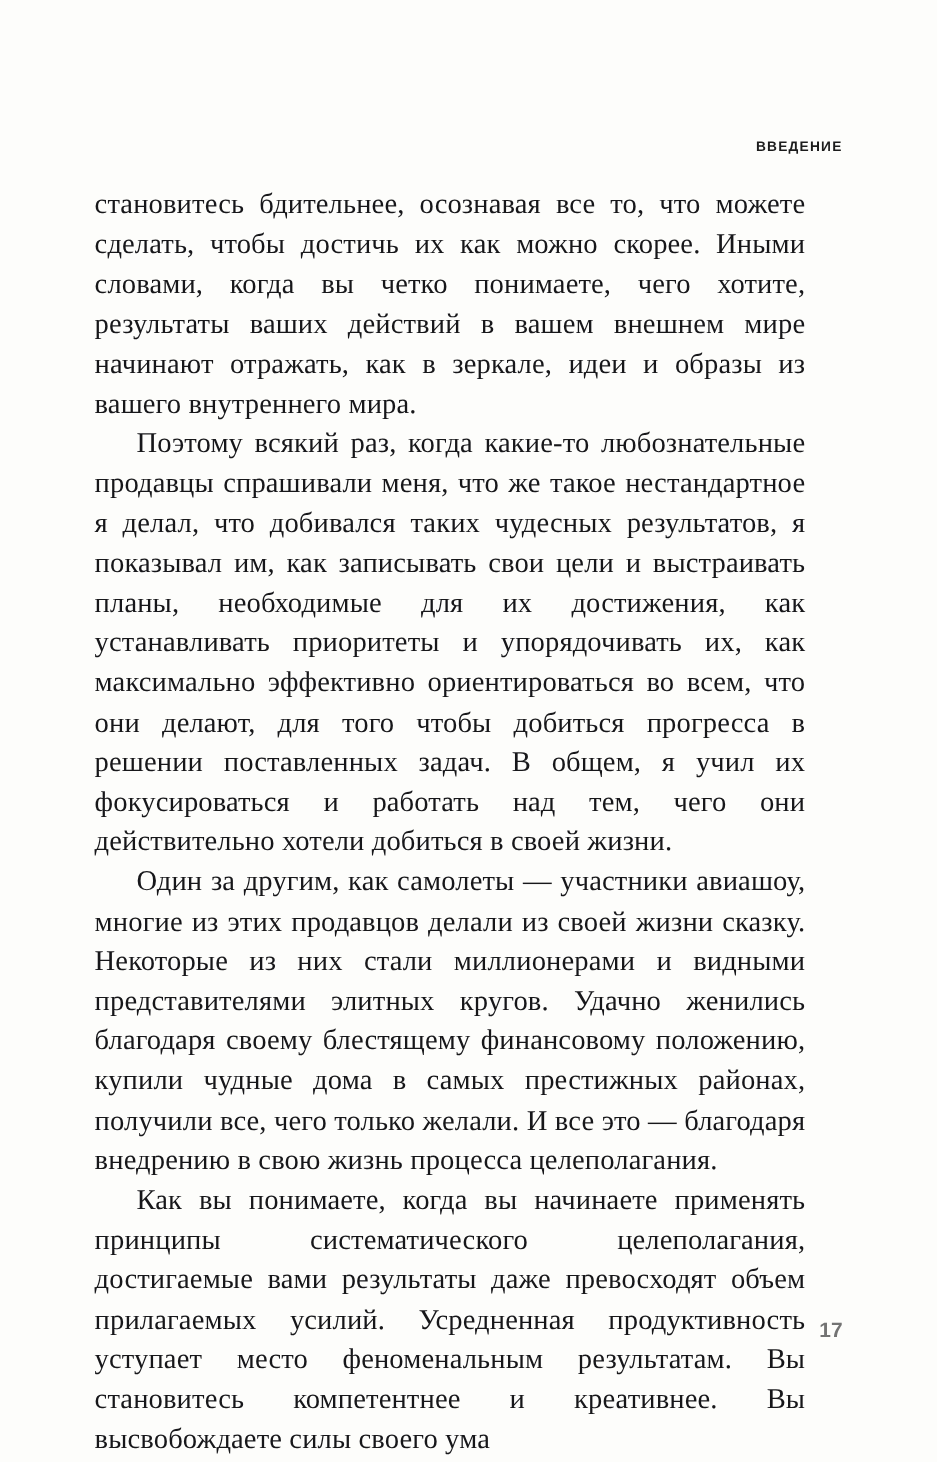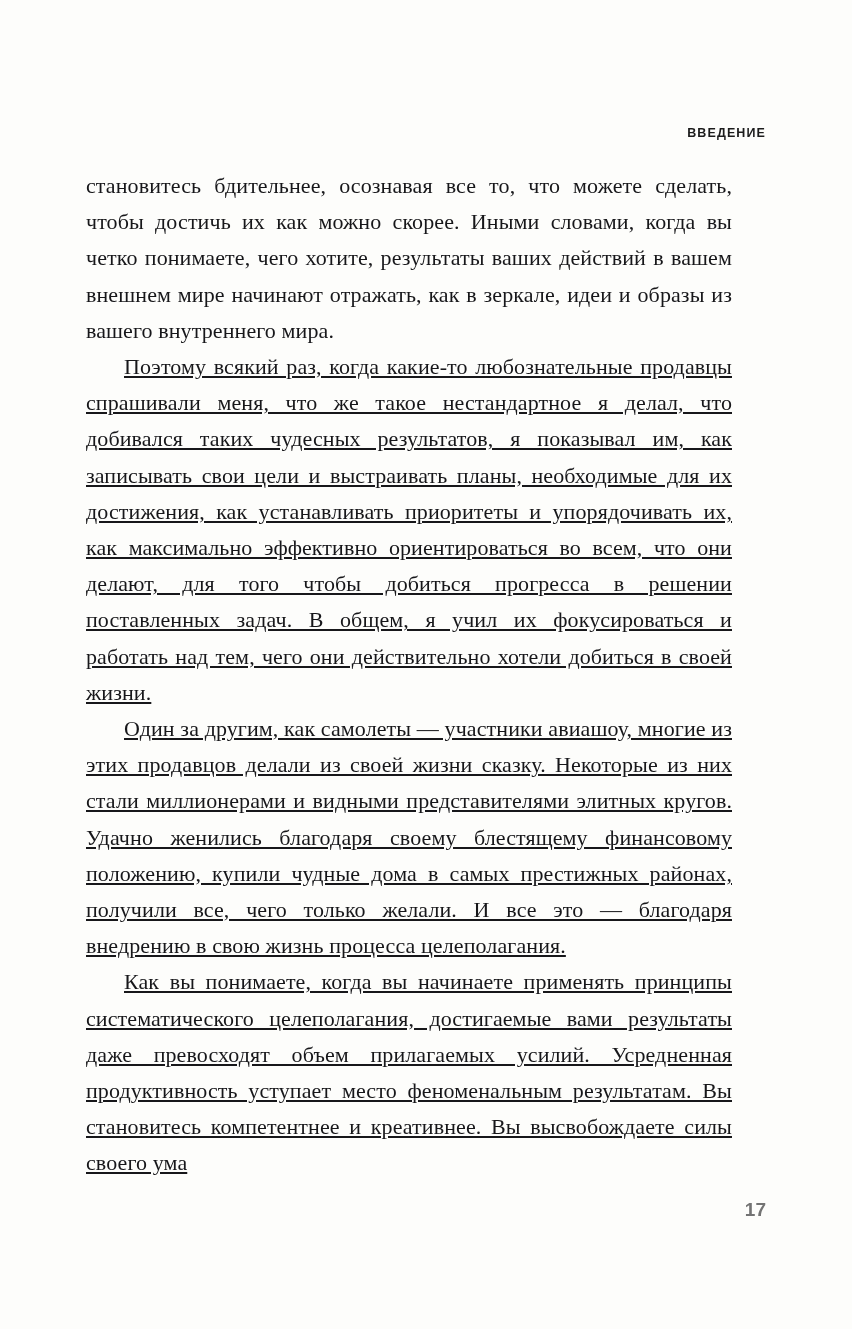--- a/index.html
+++ b/index.html
@@ -39,7 +39,7 @@
     top: 168px;
     left: 86px;
     width: 646px;
-    font-size: 22px;
+    font-size: 26px;
     line-height: 36.2px;
     text-align: justify;
     text-justify: inter-word;

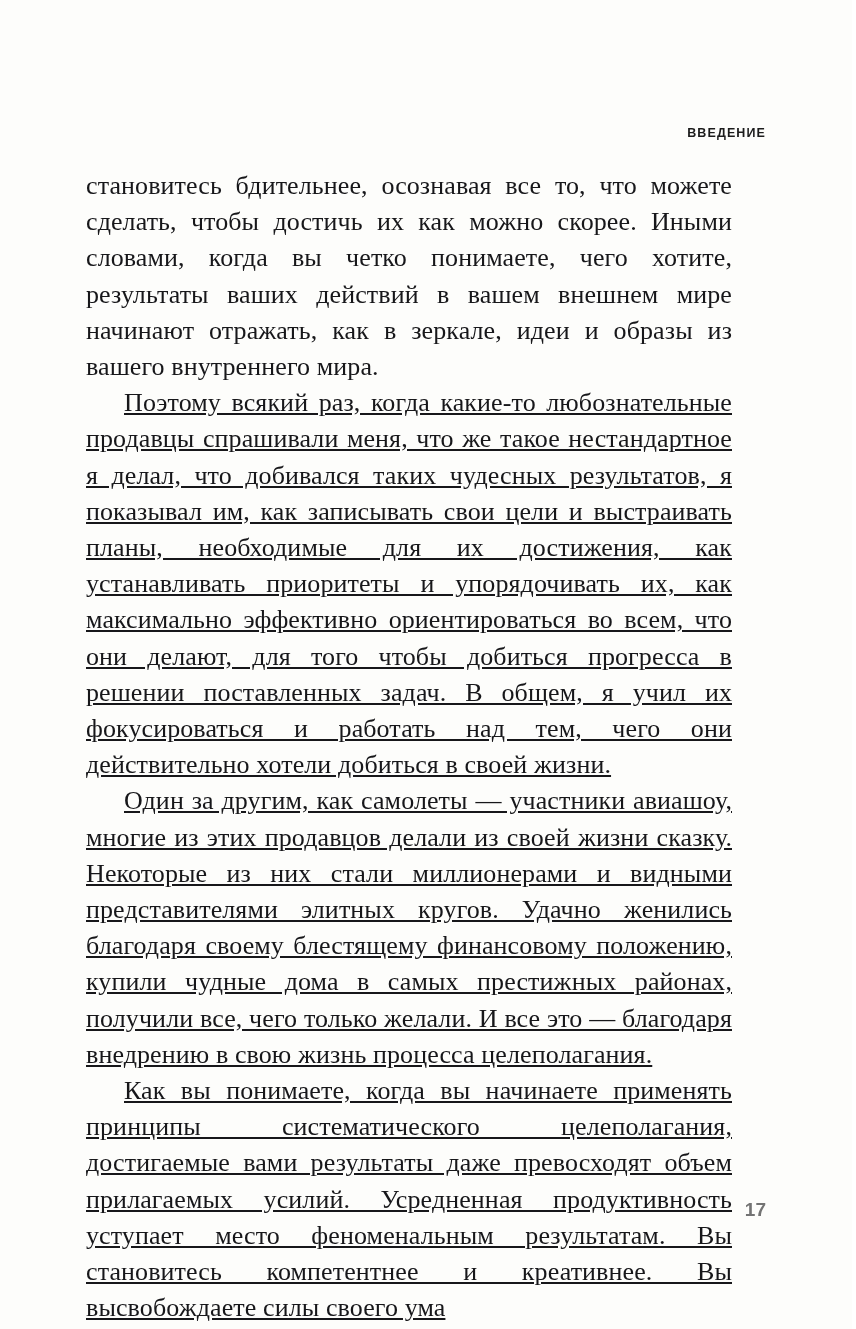--- a/index.html
+++ b/index.html
@@ -51,7 +51,6 @@
   }
   .body-text p.indent {
     text-indent: 38px;
-    text-decoration: underline;
   }
   .folio {
     position: absolute;

